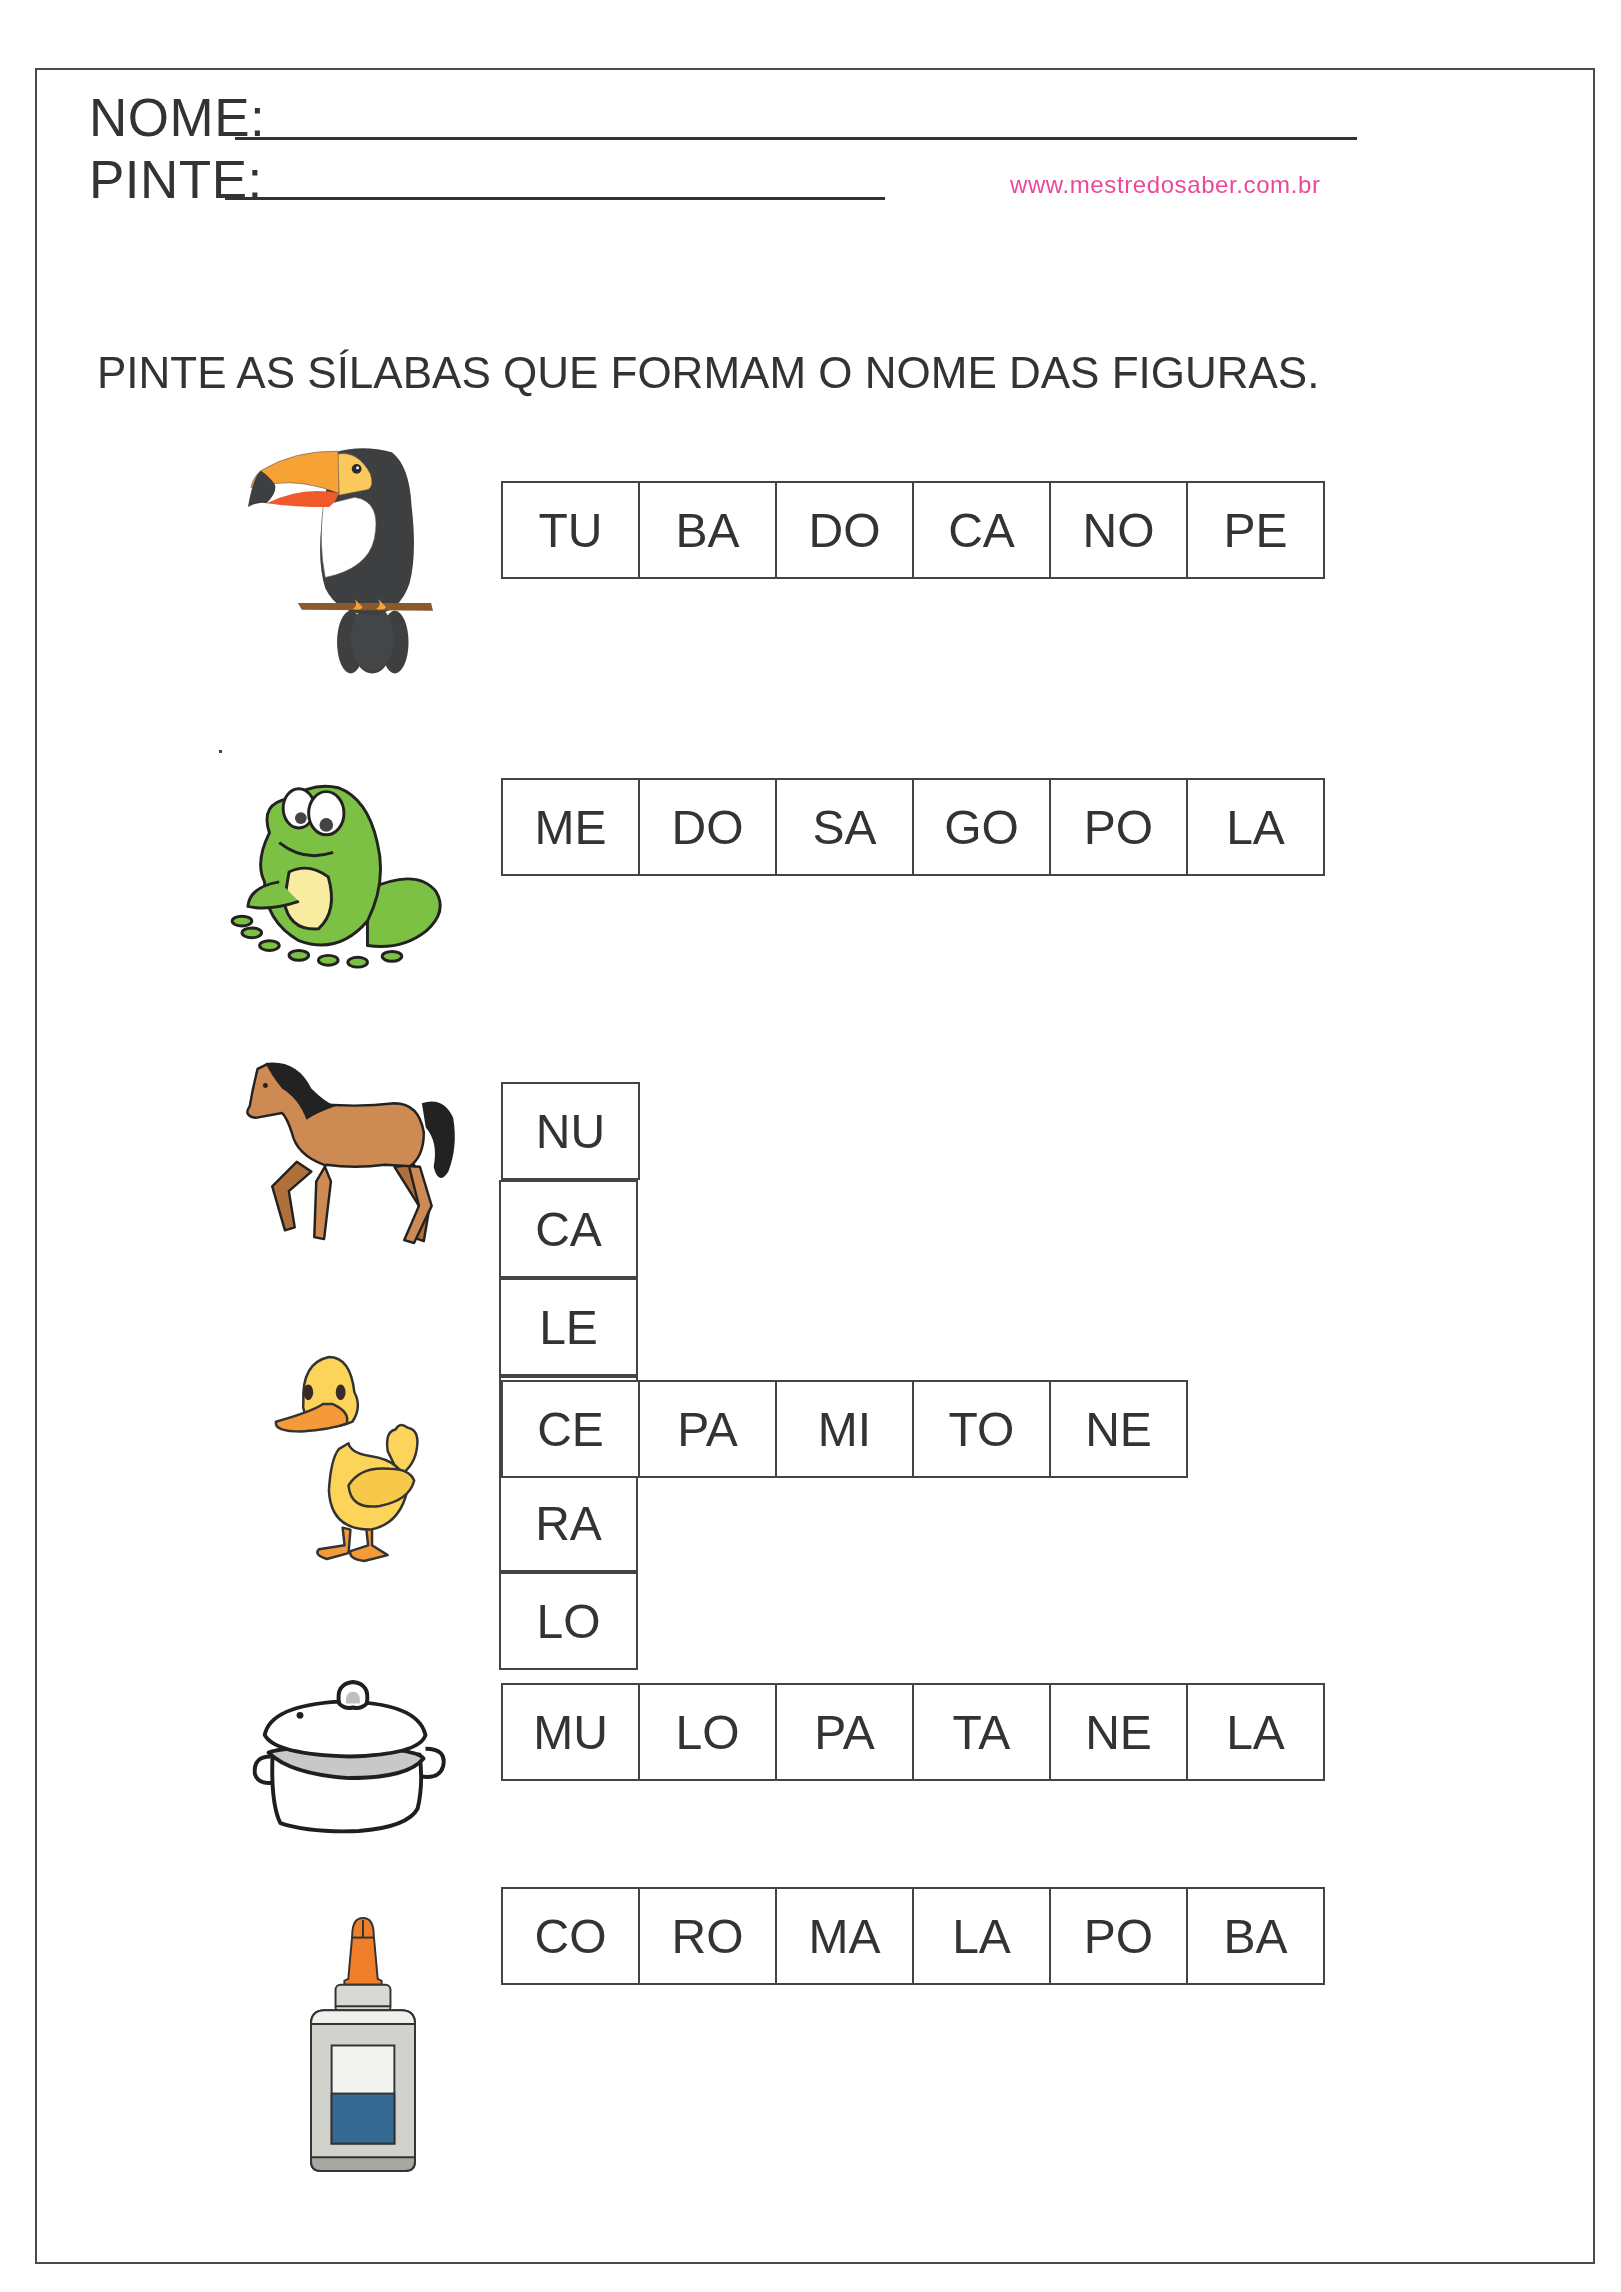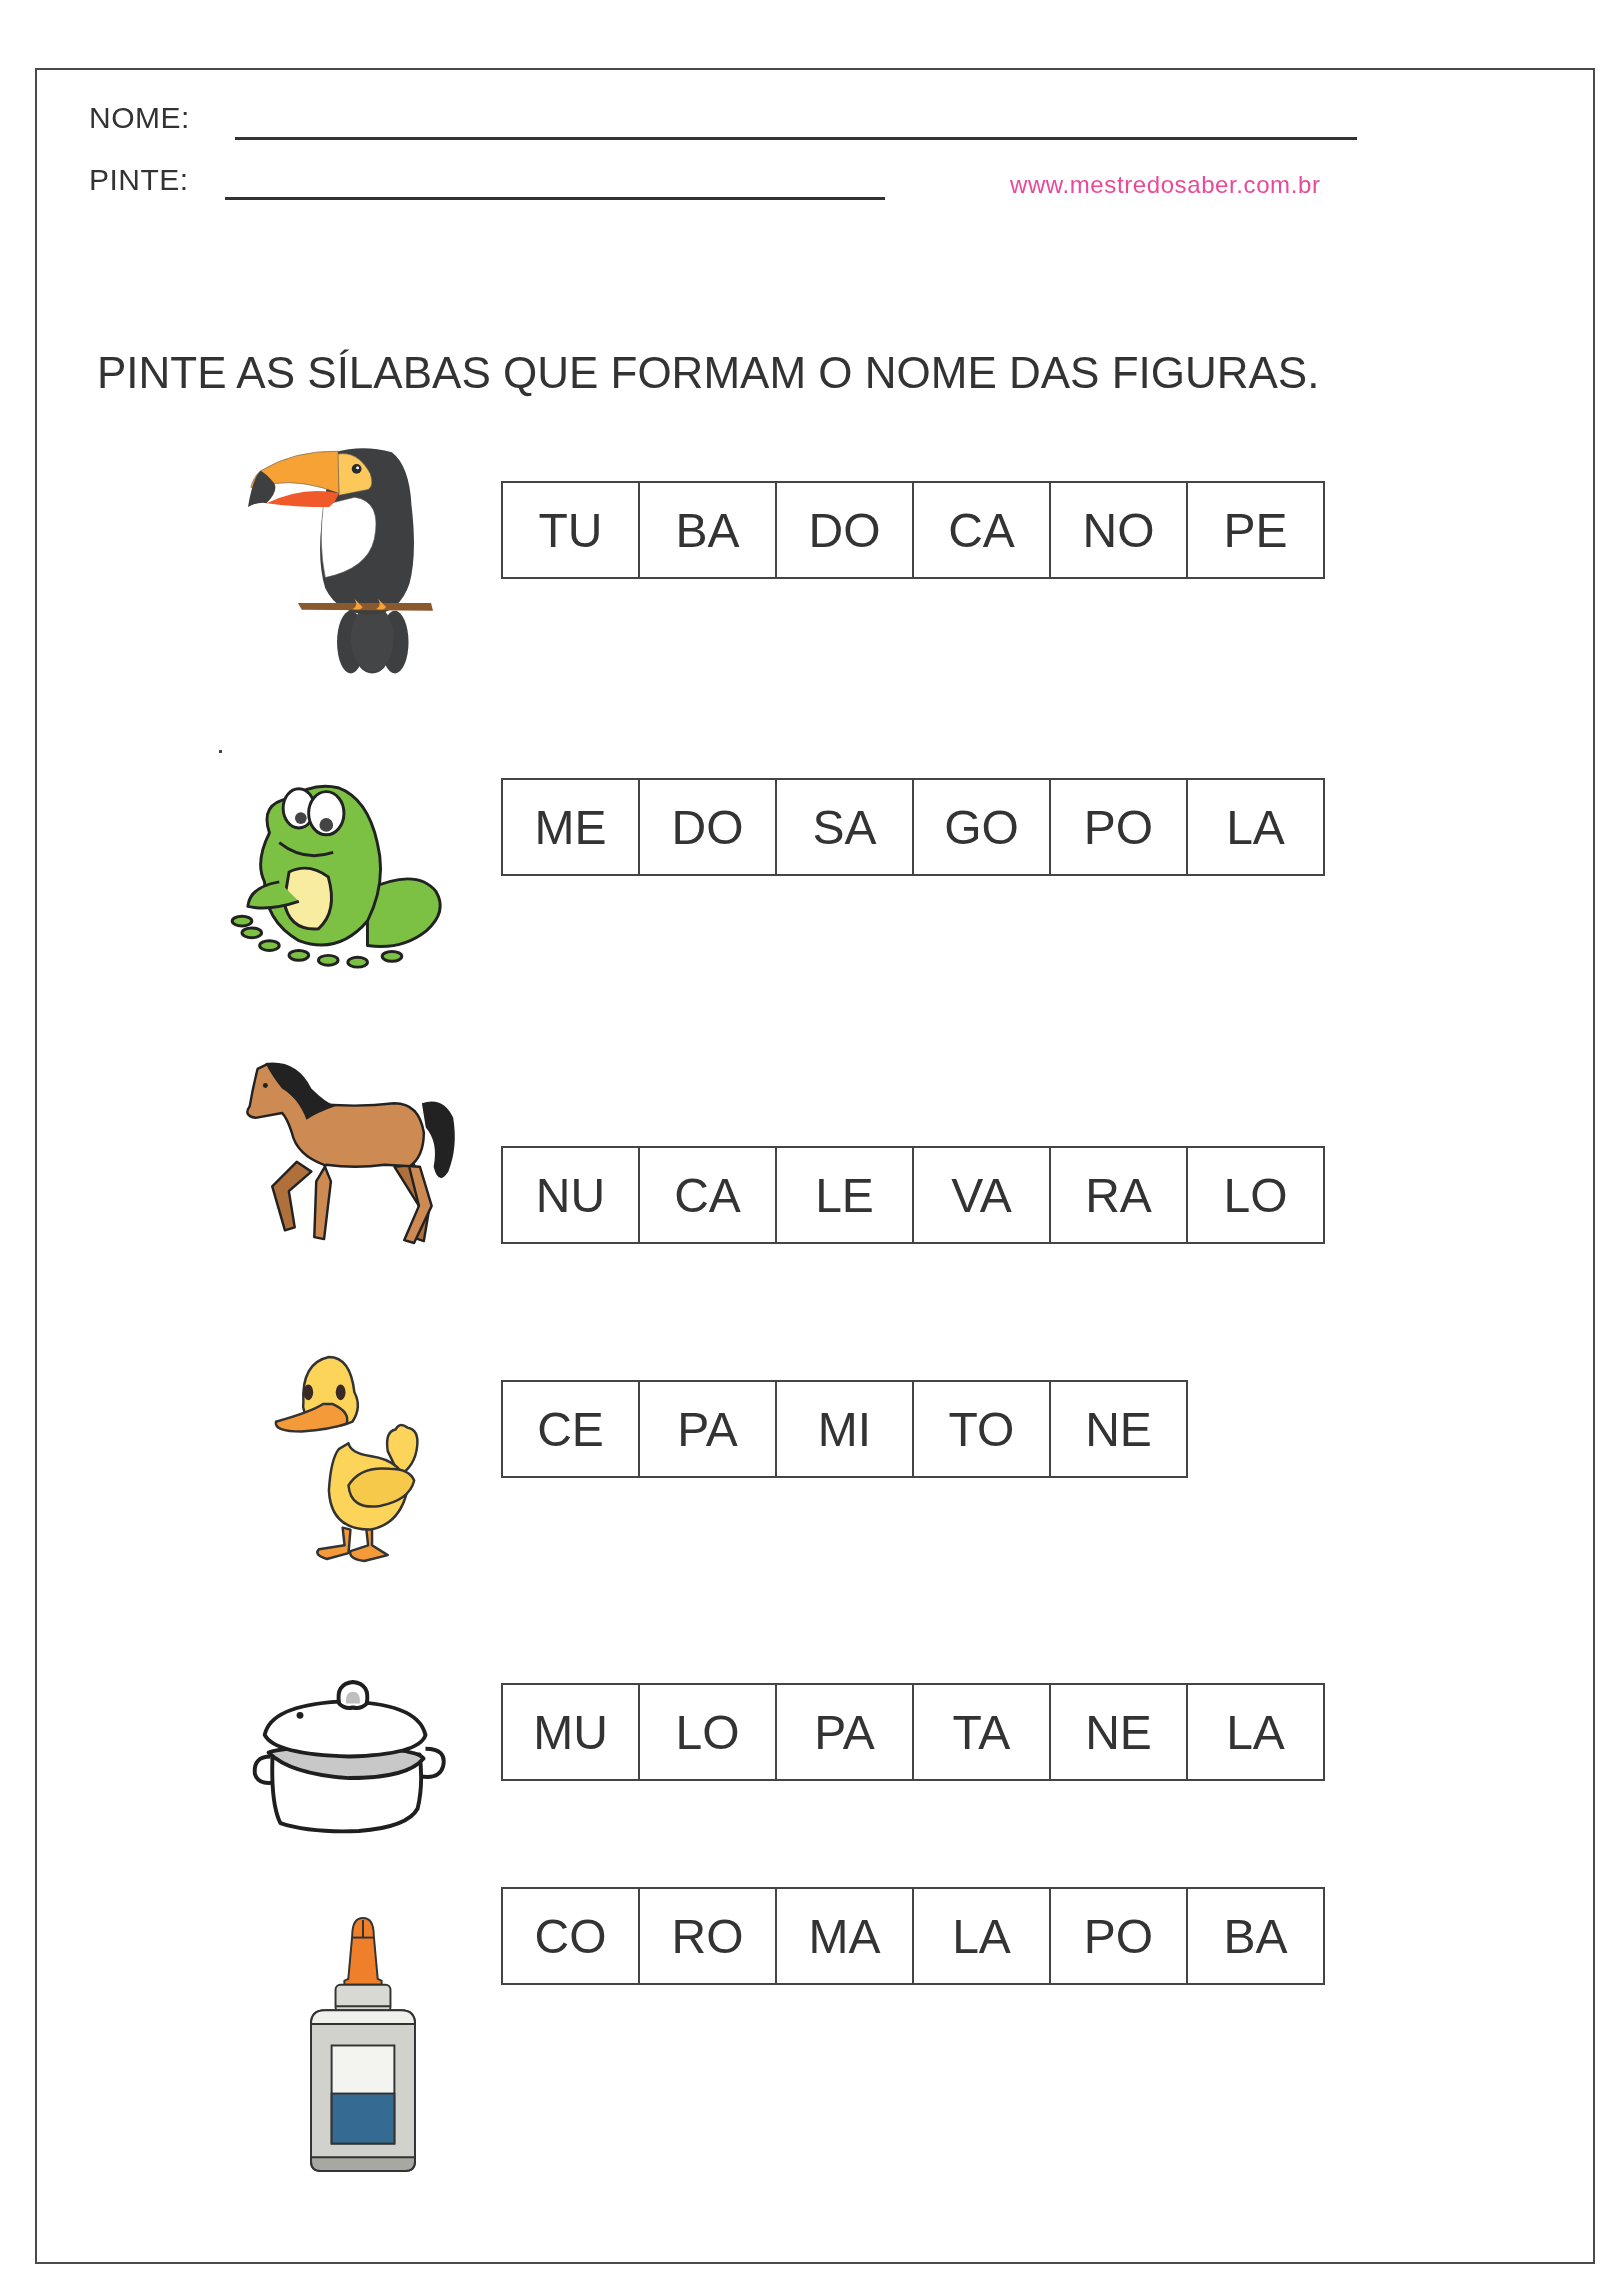--- a/index.html
+++ b/index.html
@@ -7,7 +7,7 @@
          font-family: "Liberation Sans", "DejaVu Sans", sans-serif; color: #333333; }
   .frame { position: absolute; left: 35px; top: 68px; width: 1556px; height: 2192px;
            border: 2px solid #4a4a4a; border-bottom-width: 2.9px; box-sizing: content-box; }
-  .label { position: absolute; font-size: 30px; line-height: 45px; color: #333333; letter-spacing: 0.5px; }
+  .label { position: absolute; font-size: 53px; line-height: 45px; color: #333333; letter-spacing: 0.5px; }
   .fill-line { position: absolute; height: 2.9px; background: #333333; }
   .url { position: absolute; font-size: 24px; line-height: 25.5px; color: #ec4899; letter-spacing: 0.6px; }
   .instruction { position: absolute; left: 97px; top: 348px; font-size: 44px; line-height: 49px;

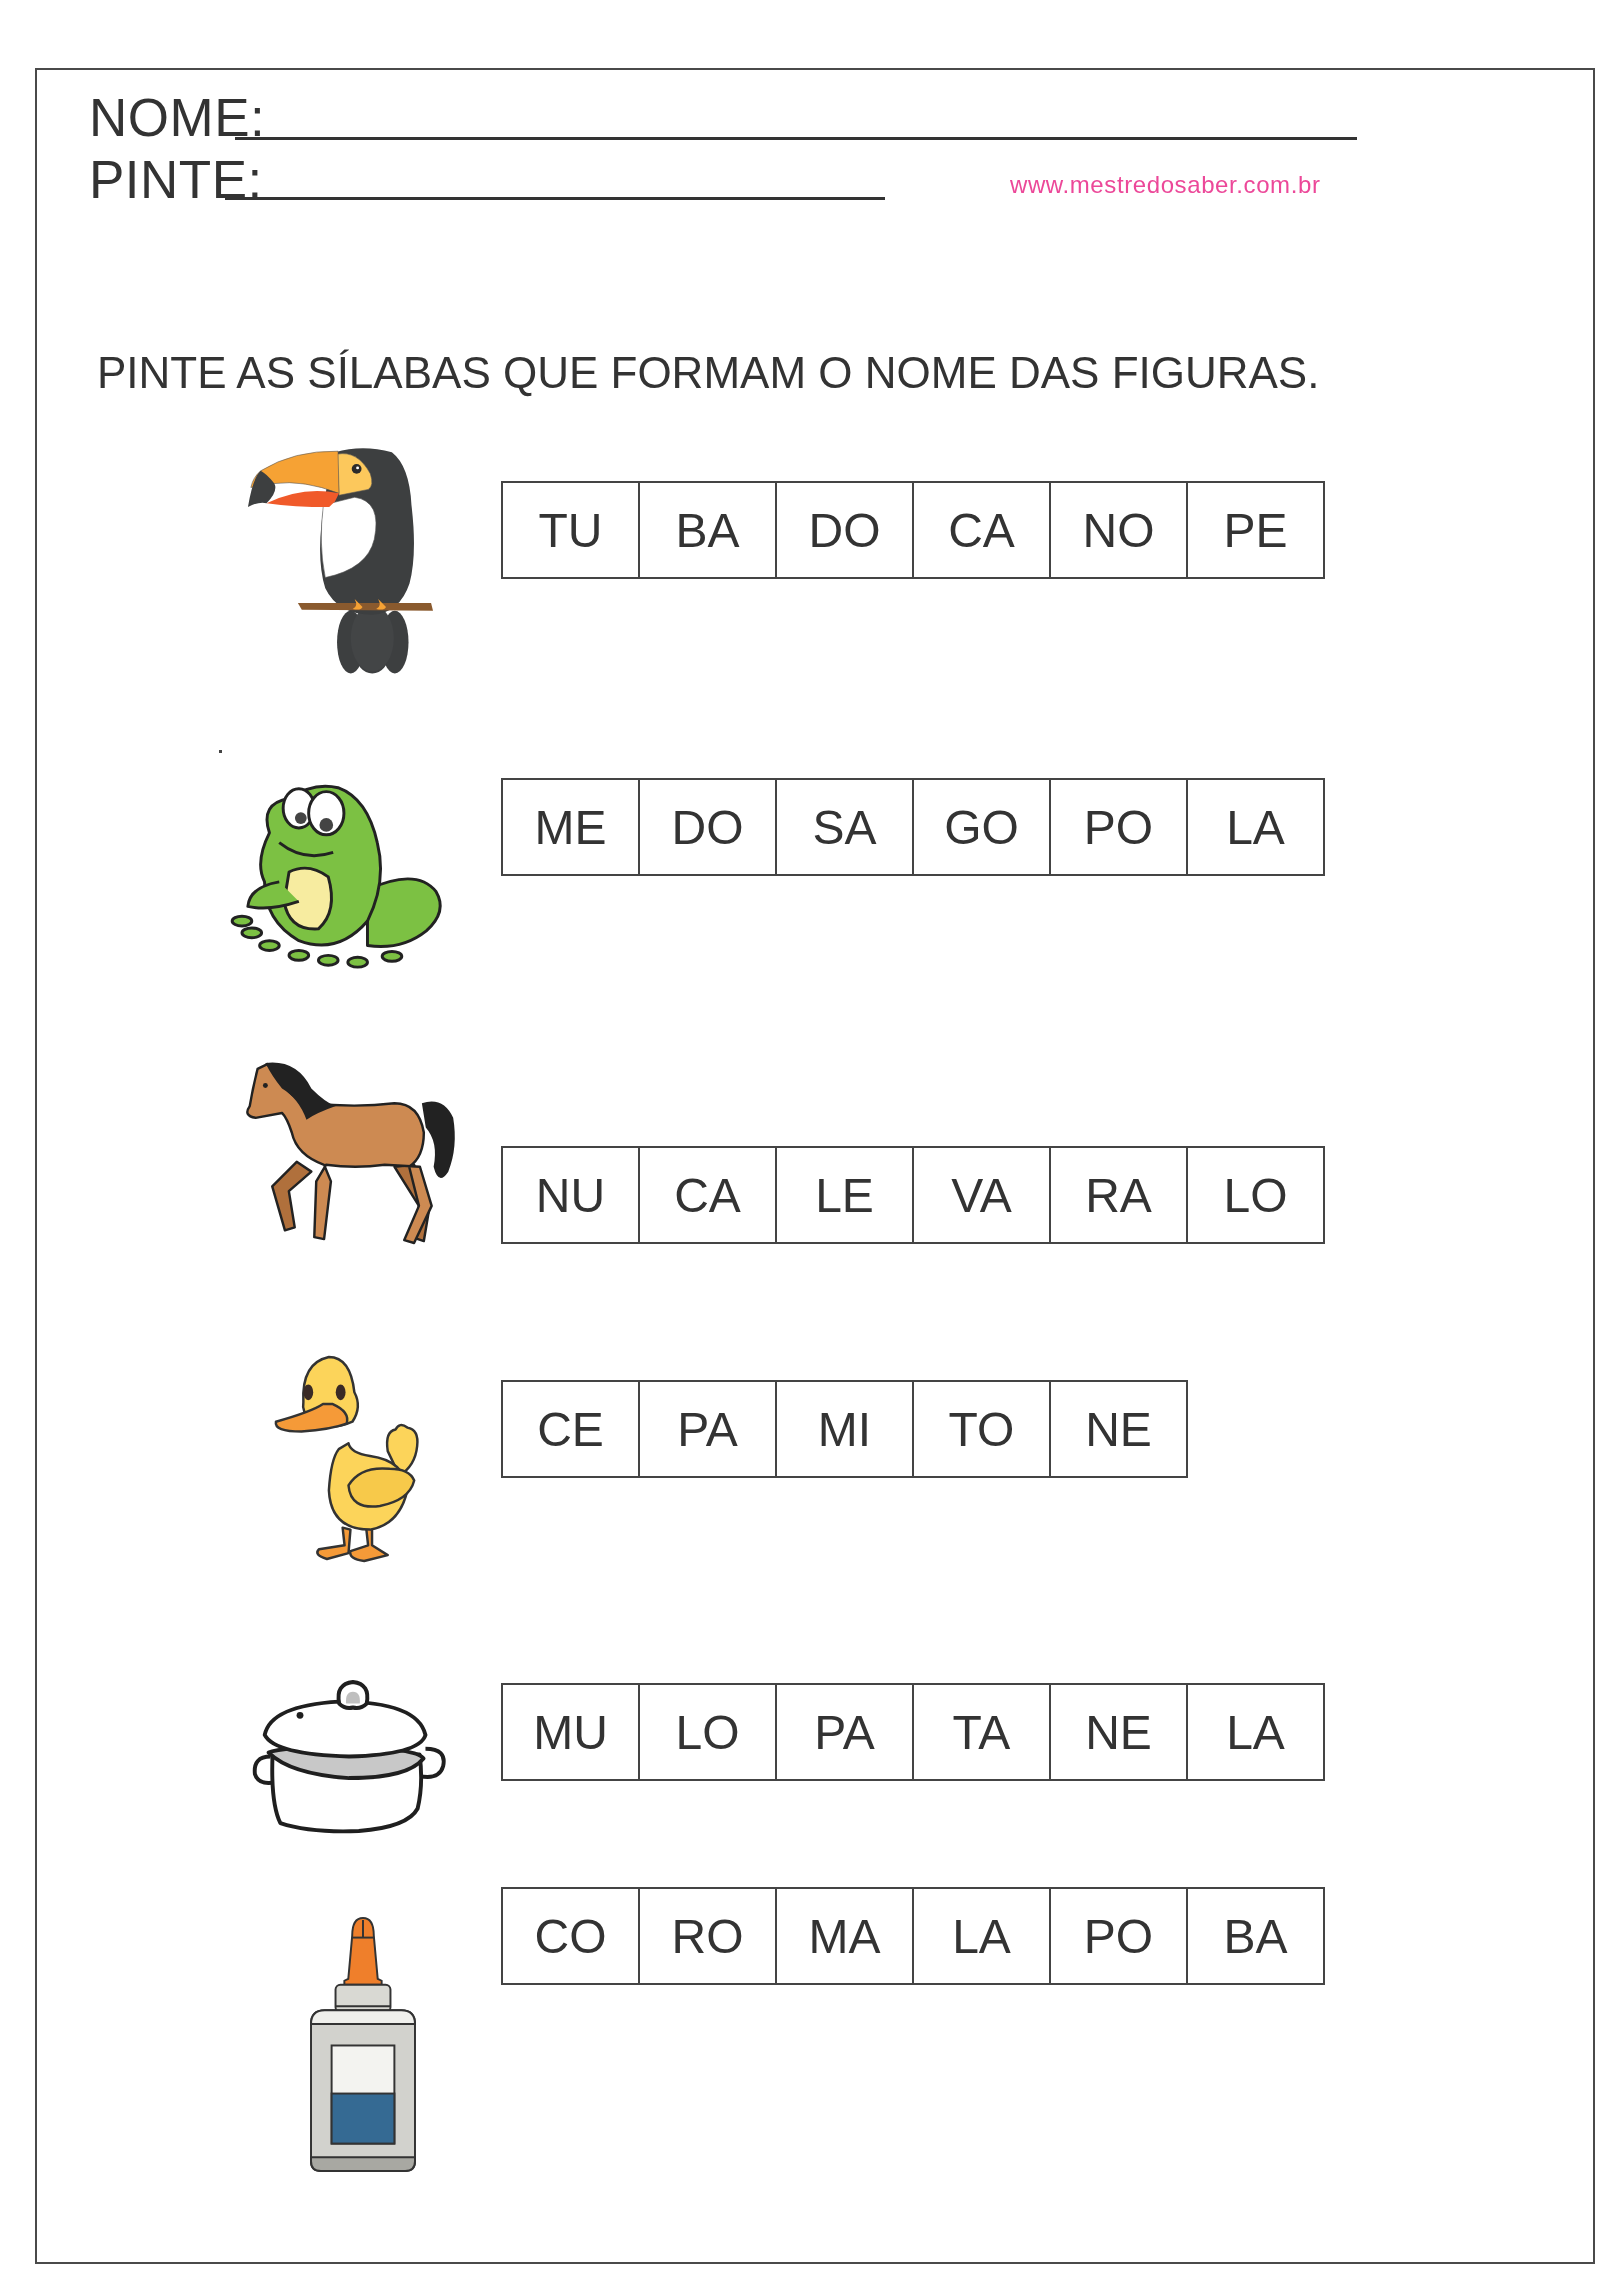--- a/index.html
+++ b/index.html
@@ -123,7 +123,7 @@
   <path d="M188,45 Q210,38 220,60 Q225,90 215,115 Q205,130 200,110 Q205,85 192,70 Z" fill="#222"></path>
   <circle cx="28" cy="27" r="2.5" fill="#222"></circle>
 </svg>
-<div class="row" style="top:1146px;">
+<div class="row" style="top:1082px;flex-direction:column;">
   <div class="cell">NU</div>
   <div class="cell">CA</div>
   <div class="cell">LE</div>

